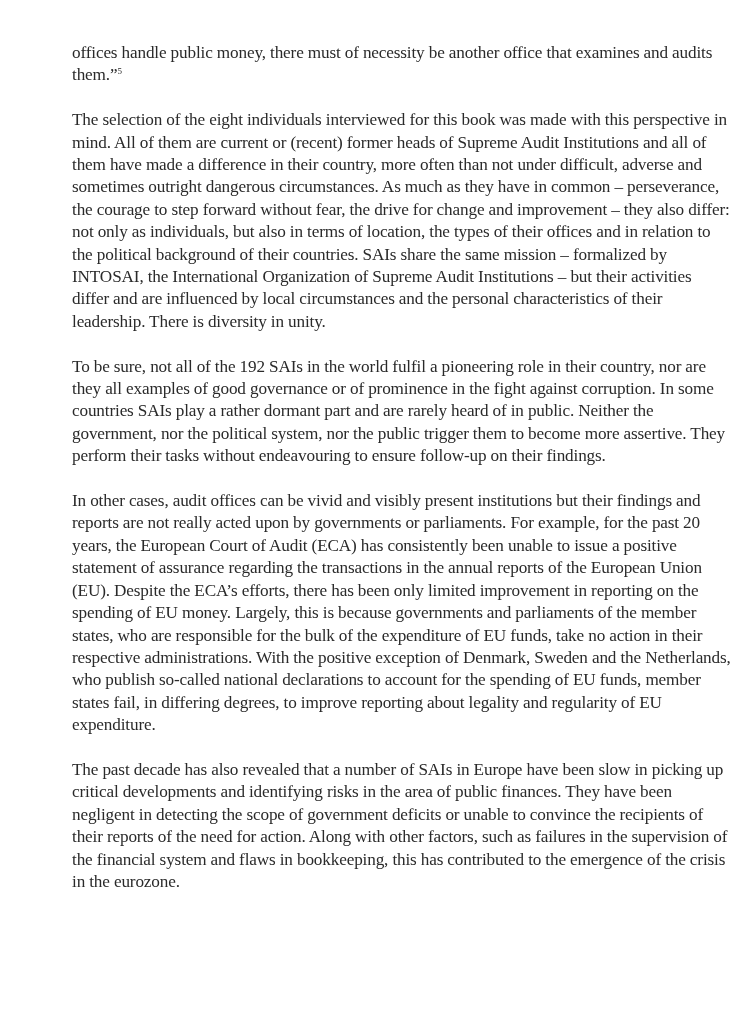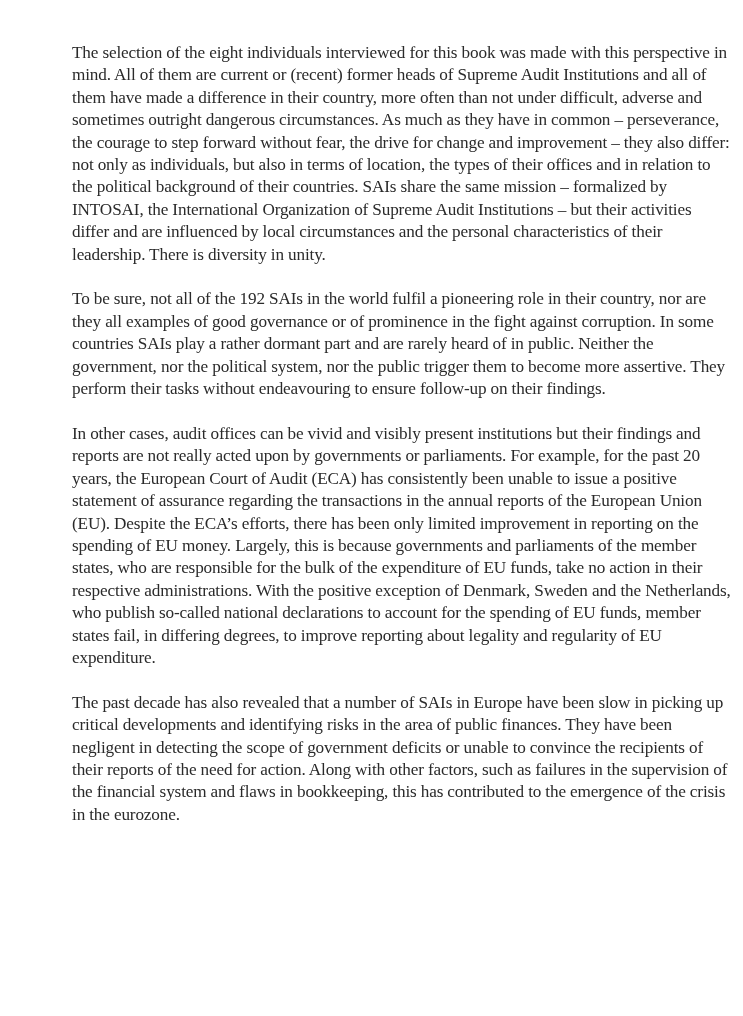--- a/index.html
+++ b/index.html
@@ -37,6 +37,7 @@
 <body>
 
 <div class="page">
+  <p class="para"><span>offices handle public money, there must of necessity be another office that examines and audits them.”</span><sup>5</sup></p>
   <p class="para">The selection of the eight individuals interviewed for this book was made with this perspective in mind. All of them are current or (recent) former heads of Supreme Audit Institutions and all of them have made a difference in their country, more often than not under difficult, adverse and sometimes outright dangerous circumstances. As much as they have in common – perseverance, the courage to step forward without fear, the drive for change and improvement – they also differ: not only as individuals, but also in terms of location, the types of their offices and in relation to the political background of their countries. SAIs share the same mission – formalized by INTOSAI, the International Organization of Supreme Audit Institutions – but their activities differ and are influenced by local circumstances and the personal characteristics of their leadership. There is diversity in unity.</p>
   <p class="para">To be sure, not all of the 192 SAIs in the world fulfil a pioneering role in their country, nor are they all examples of good governance or of prominence in the fight against corruption. In some countries SAIs play a rather dormant part and are rarely heard of in public. Neither the government, nor the political system, nor the public trigger them to become more assertive. They perform their tasks without endeavouring to ensure follow-up on their findings.</p>
   <p class="para">In other cases, audit offices can be vivid and visibly present institutions but their findings and reports are not really acted upon by governments or parliaments. For example, for the past 20 years, the European Court of Audit (ECA) has consistently been unable to issue a positive statement of assurance regarding the transactions in the annual reports of the European Union (EU). Despite the ECA’s efforts, there has been only limited improvement in reporting on the spending of EU money. Largely, this is because governments and parliaments of the member states, who are responsible for the bulk of the expenditure of EU funds, take no action in their respective administrations. With the positive exception of Denmark, Sweden and the Netherlands, who publish so-called national declarations to account for the spending of EU funds, member states fail, in differing degrees, to improve reporting about legality and regularity of EU expenditure.</p>

